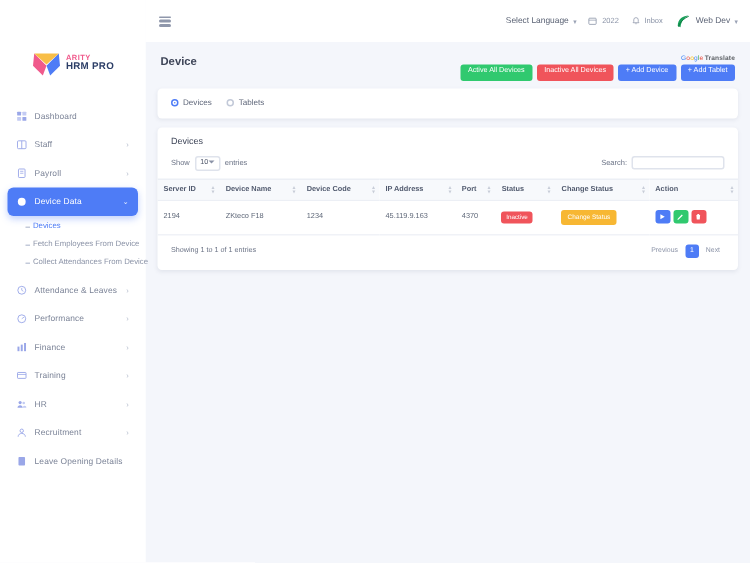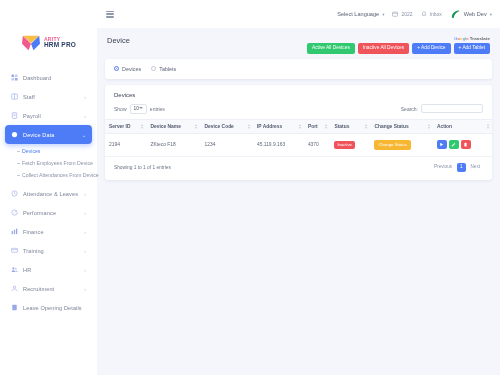--- a/index.html
+++ b/index.html
@@ -104,7 +104,7 @@
   .content { flex: 1 1 auto; padding: 6px 8px 0 8px; position: relative; }
 
   .page-head { display: flex; align-items: flex-start; justify-content: space-between; padding: 2px 2px 5px 2px; }
-  .page-title { font-size: 7.5px; color: #3f4category; color: #3d4457; font-weight: 400; }
+  .page-title { font-size: 7.5px; color: #3f4category; color: #3d4457; font-weight: 700; }
   .gtrans { font-size: 4.4px; text-align: right; margin-bottom: 2px; letter-spacing: .1px; }
   .gtrans .g1 { color: #4285f4; } .gtrans .g2 { color: #ea4335; }
   .gtrans .g3 { color: #fbbc05; } .gtrans .g4 { color: #4285f4; }

